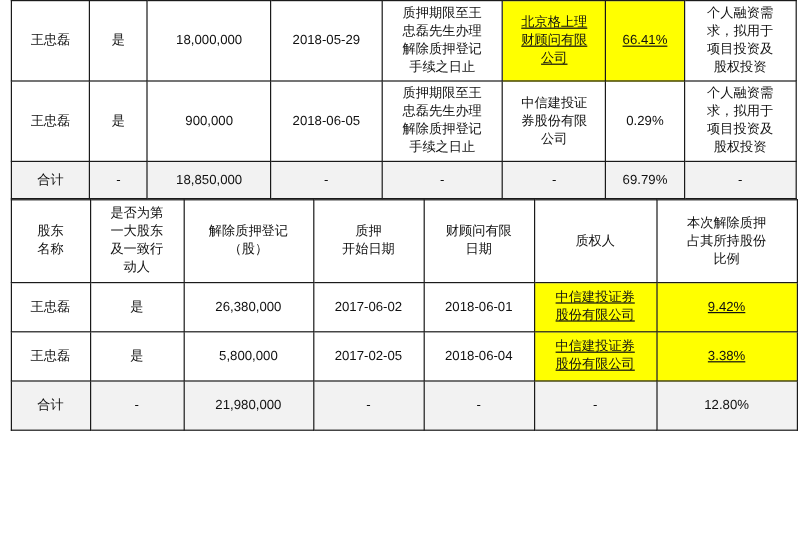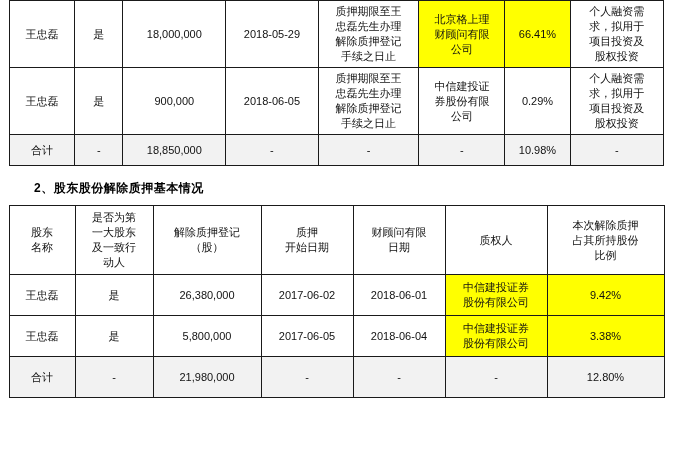--- a/index.html
+++ b/index.html
@@ -50,6 +50,7 @@
   }
   .hl-yellow {
     background: #ffff00;
+    text-decoration: underline;
   }
   .section-title {
     font-size: 12px;

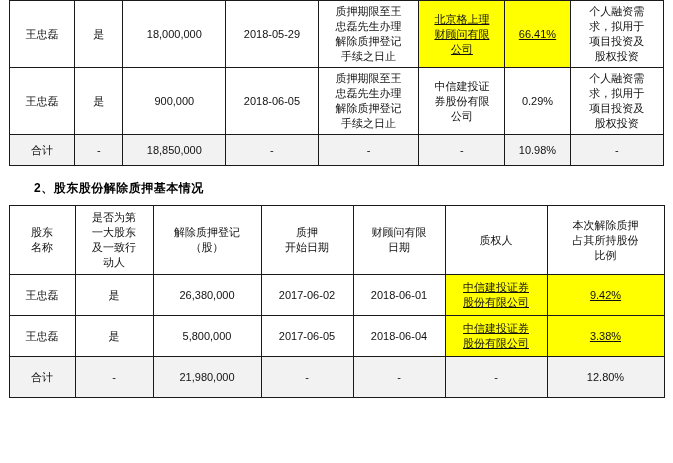--- a/index.html
+++ b/index.html
@@ -186,7 +186,7 @@
             <span class="cell-wrap small-dash">-</span>
           </td>
         <td>
-            <span class="cell-wrap">10.98%</span>
+            <span class="cell-wrap">69.79%</span>
           </td>
         <td>
             <span class="cell-wrap small-dash">-</span>

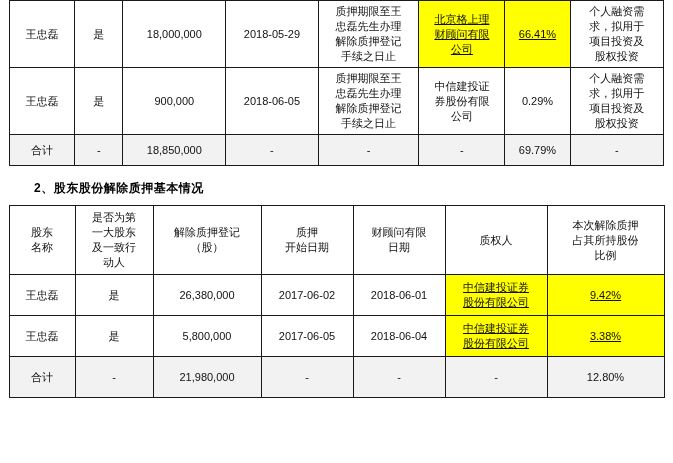--- a/index.html
+++ b/index.html
@@ -195,7 +195,6 @@
     </tbody>
   </table>
 
-  <div class="section-title">2、股东股份解除质押基本情况</div>
 
   <table class="doc-table" id="table-release-bottom">
     <colgroup>

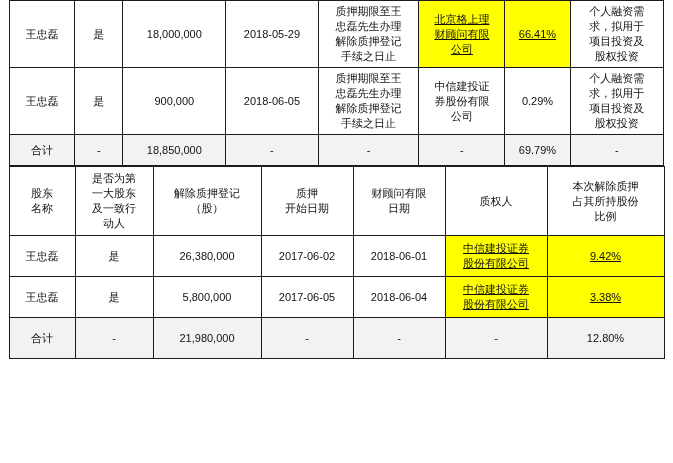--- a/index.html
+++ b/index.html
@@ -274,7 +274,7 @@
             <span class="cell-wrap">5,800,000</span>
           </td>
         <td>
-            <span class="cell-wrap">2017-06-05</span>
+            <span class="cell-wrap">2017-02-05</span>
           </td>
         <td>
             <span class="cell-wrap">2018-06-04</span>

